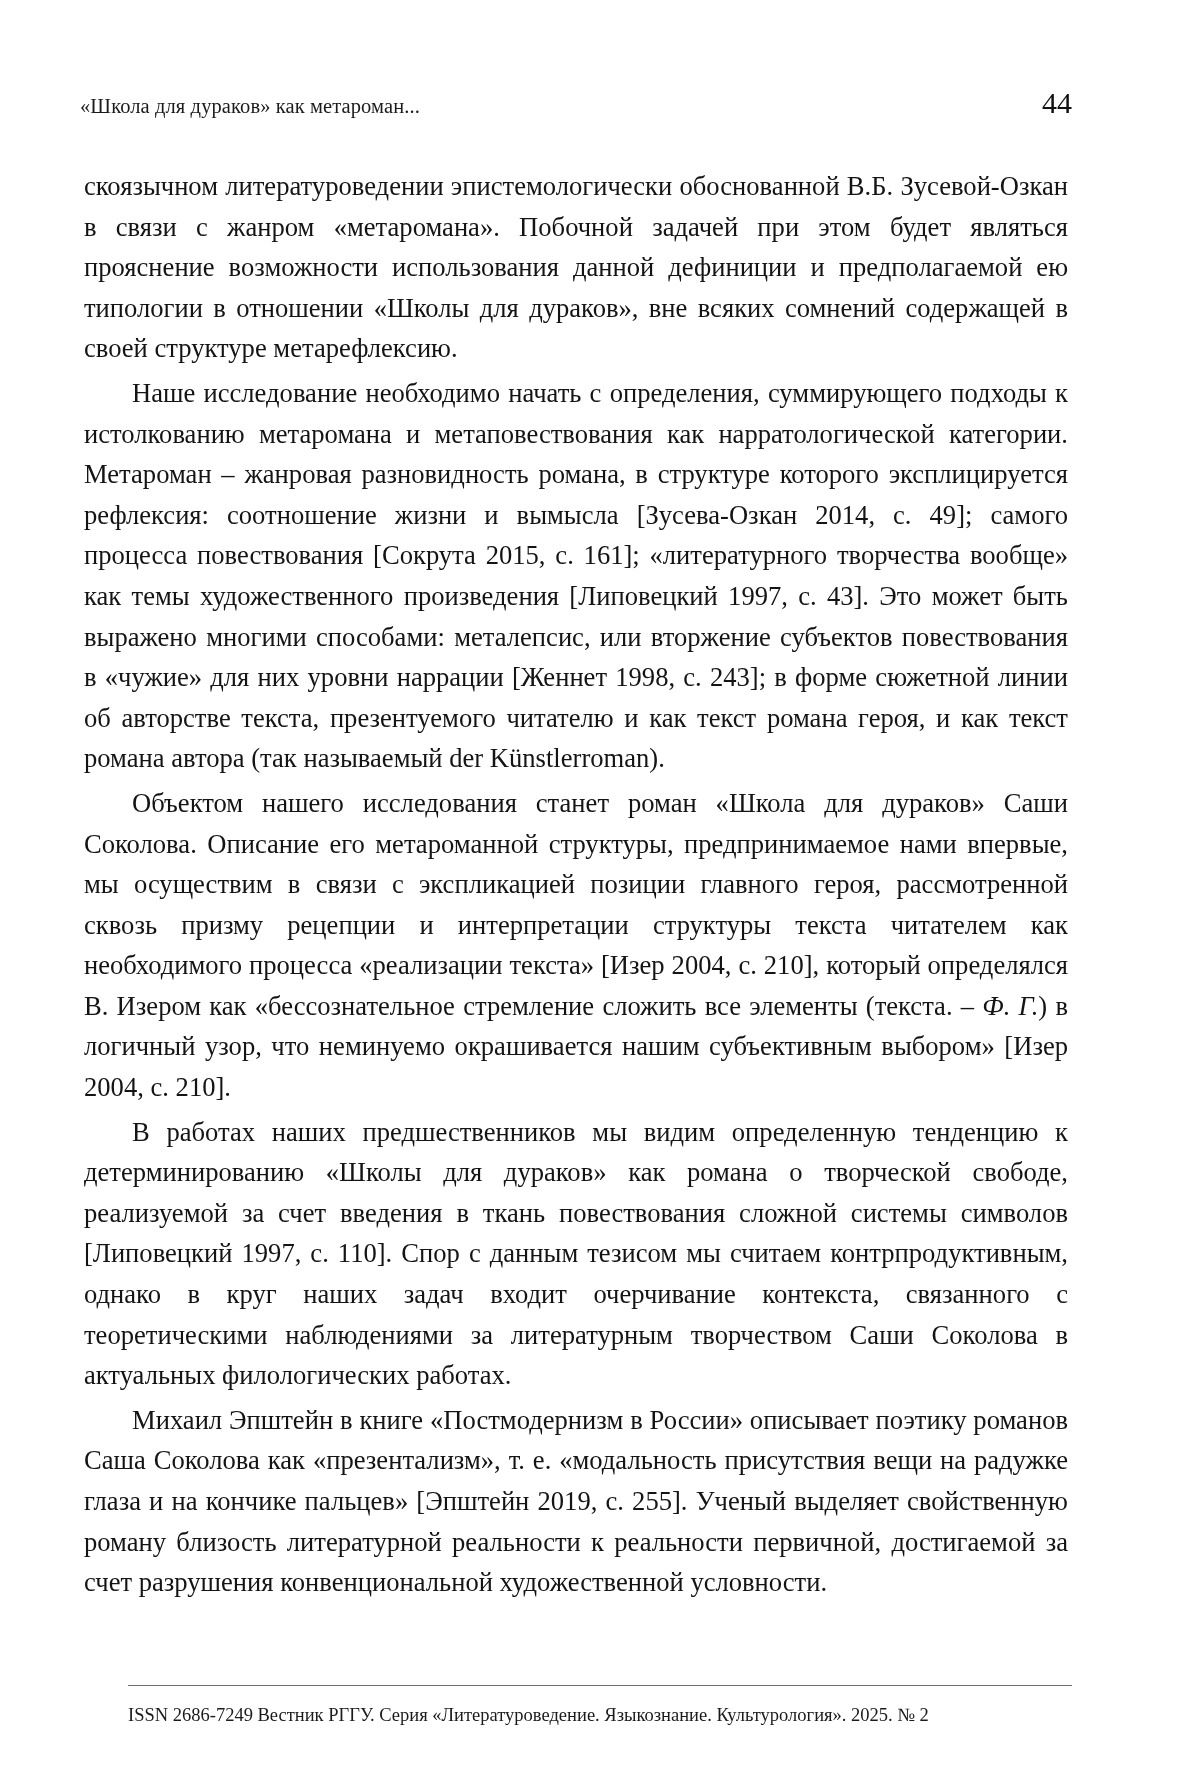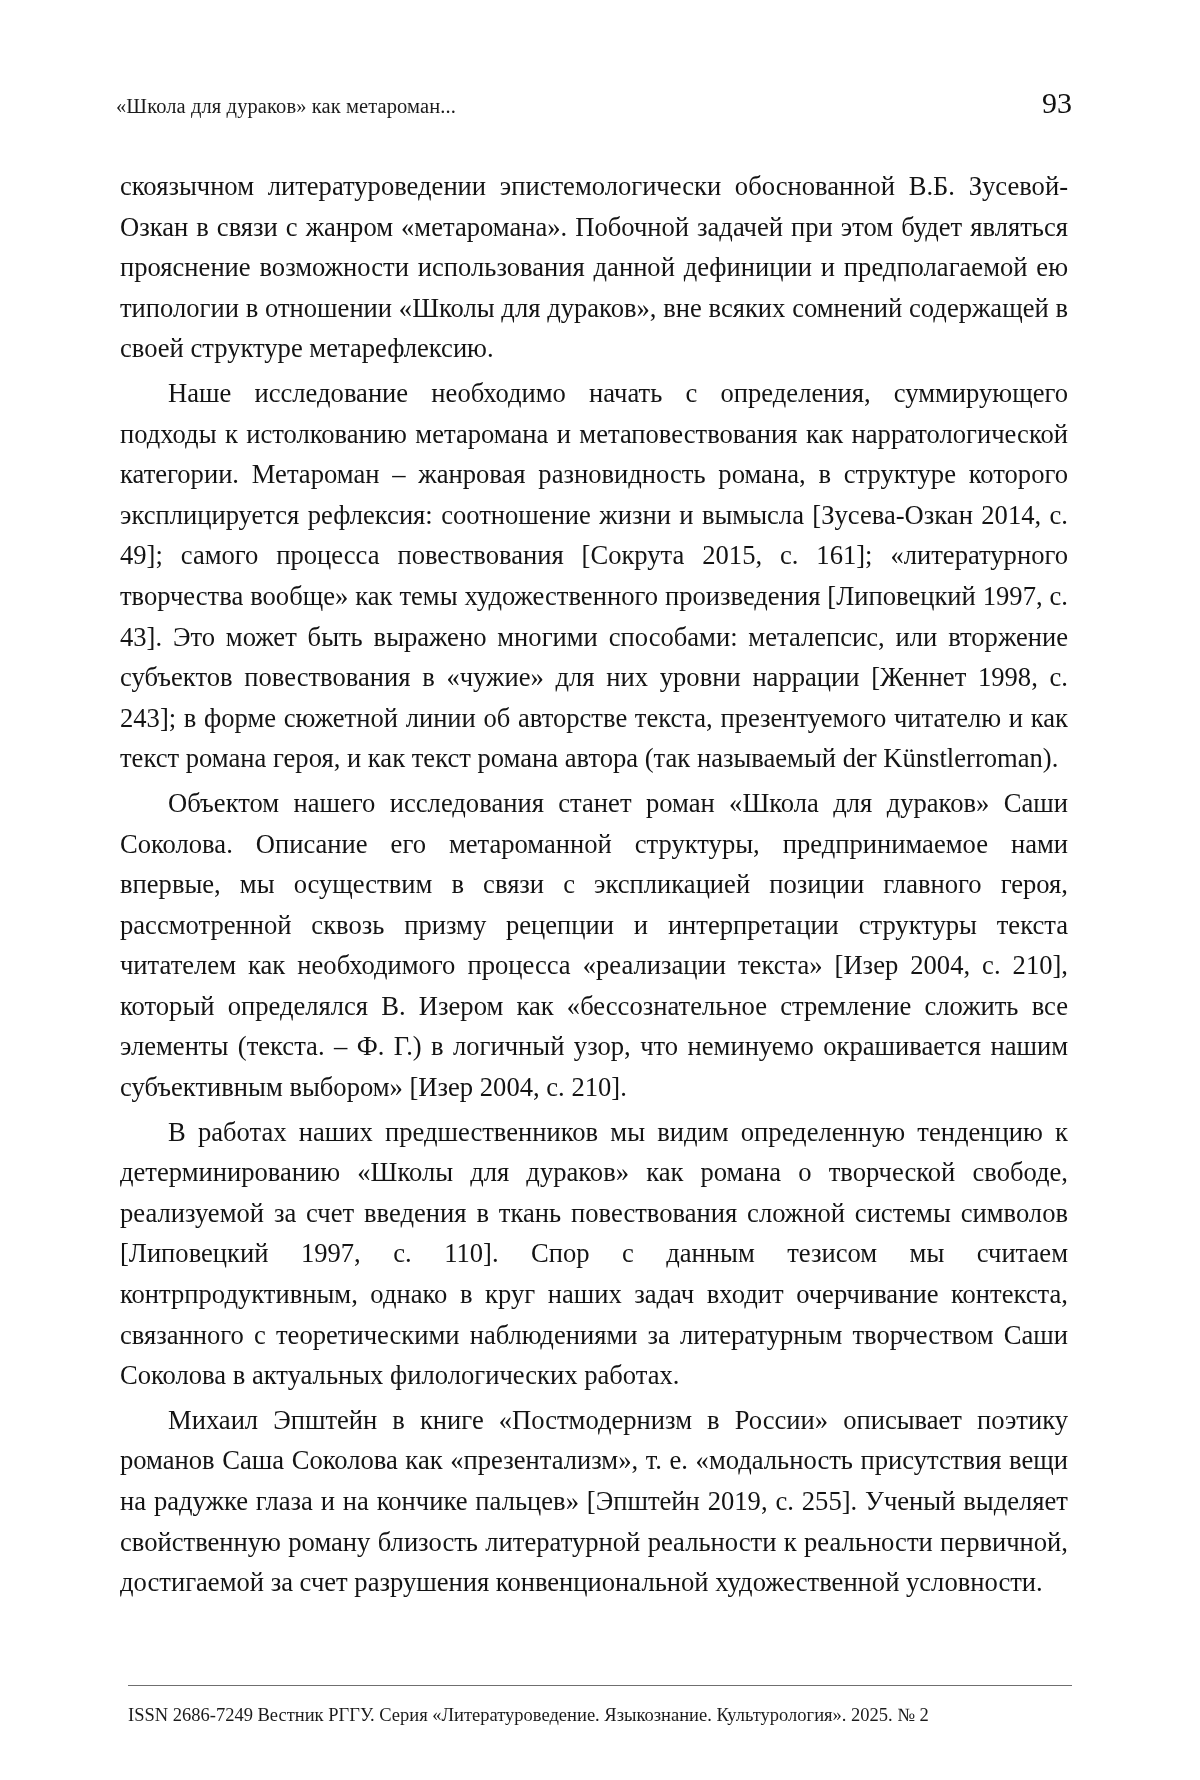--- a/index.html
+++ b/index.html
@@ -18,7 +18,7 @@
     width: 1200px;
     height: 1780px;
     box-sizing: border-box;
-    padding: 86px 128px 0 116px;
+    padding: 86px 128px 0 80px;
   }
   .running-head {
     display: flex;

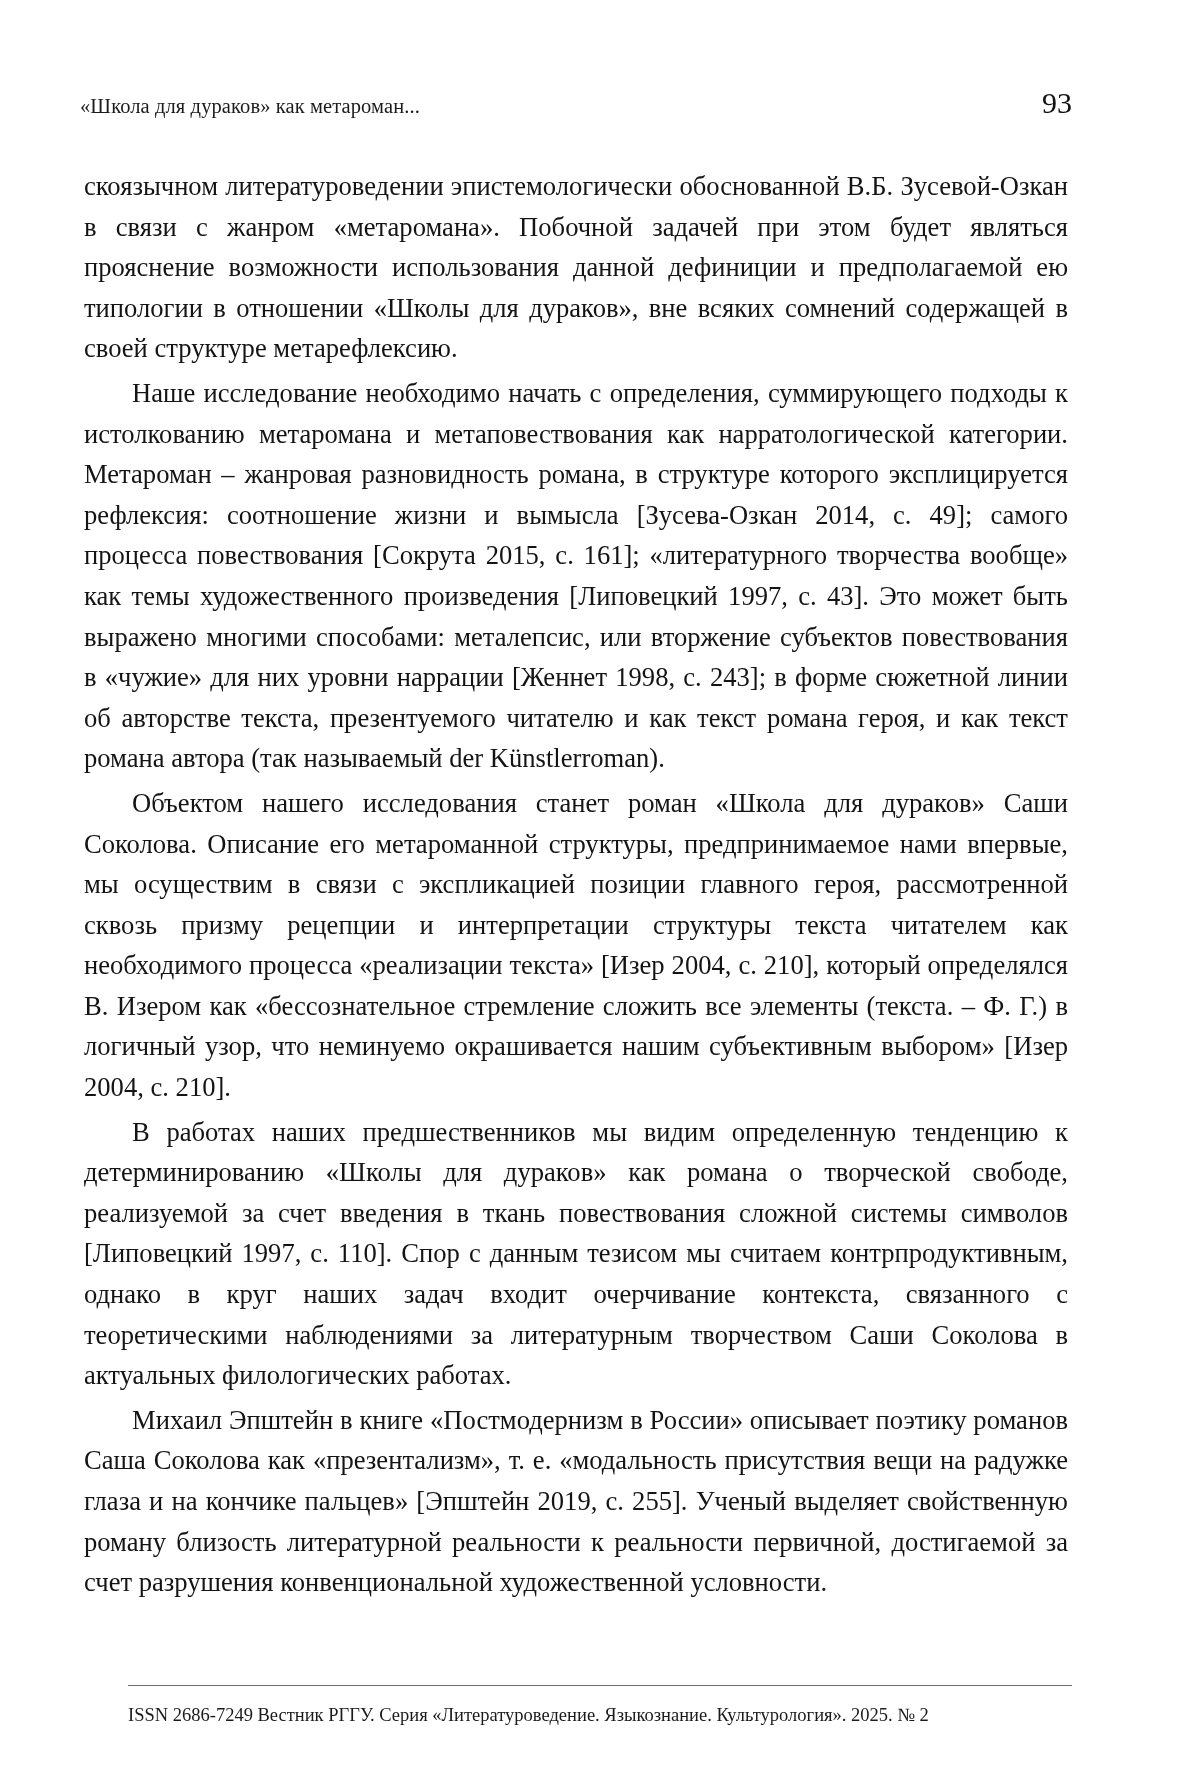--- a/index.html
+++ b/index.html
@@ -78,7 +78,7 @@
 
   <div class="running-head">
     <div class="rh-title">«Школа для дураков» как метароман...</div>
-    <div class="rh-page">93</div>
+    <div class="rh-page">44</div>
   </div>
 
   <div class="body-text">

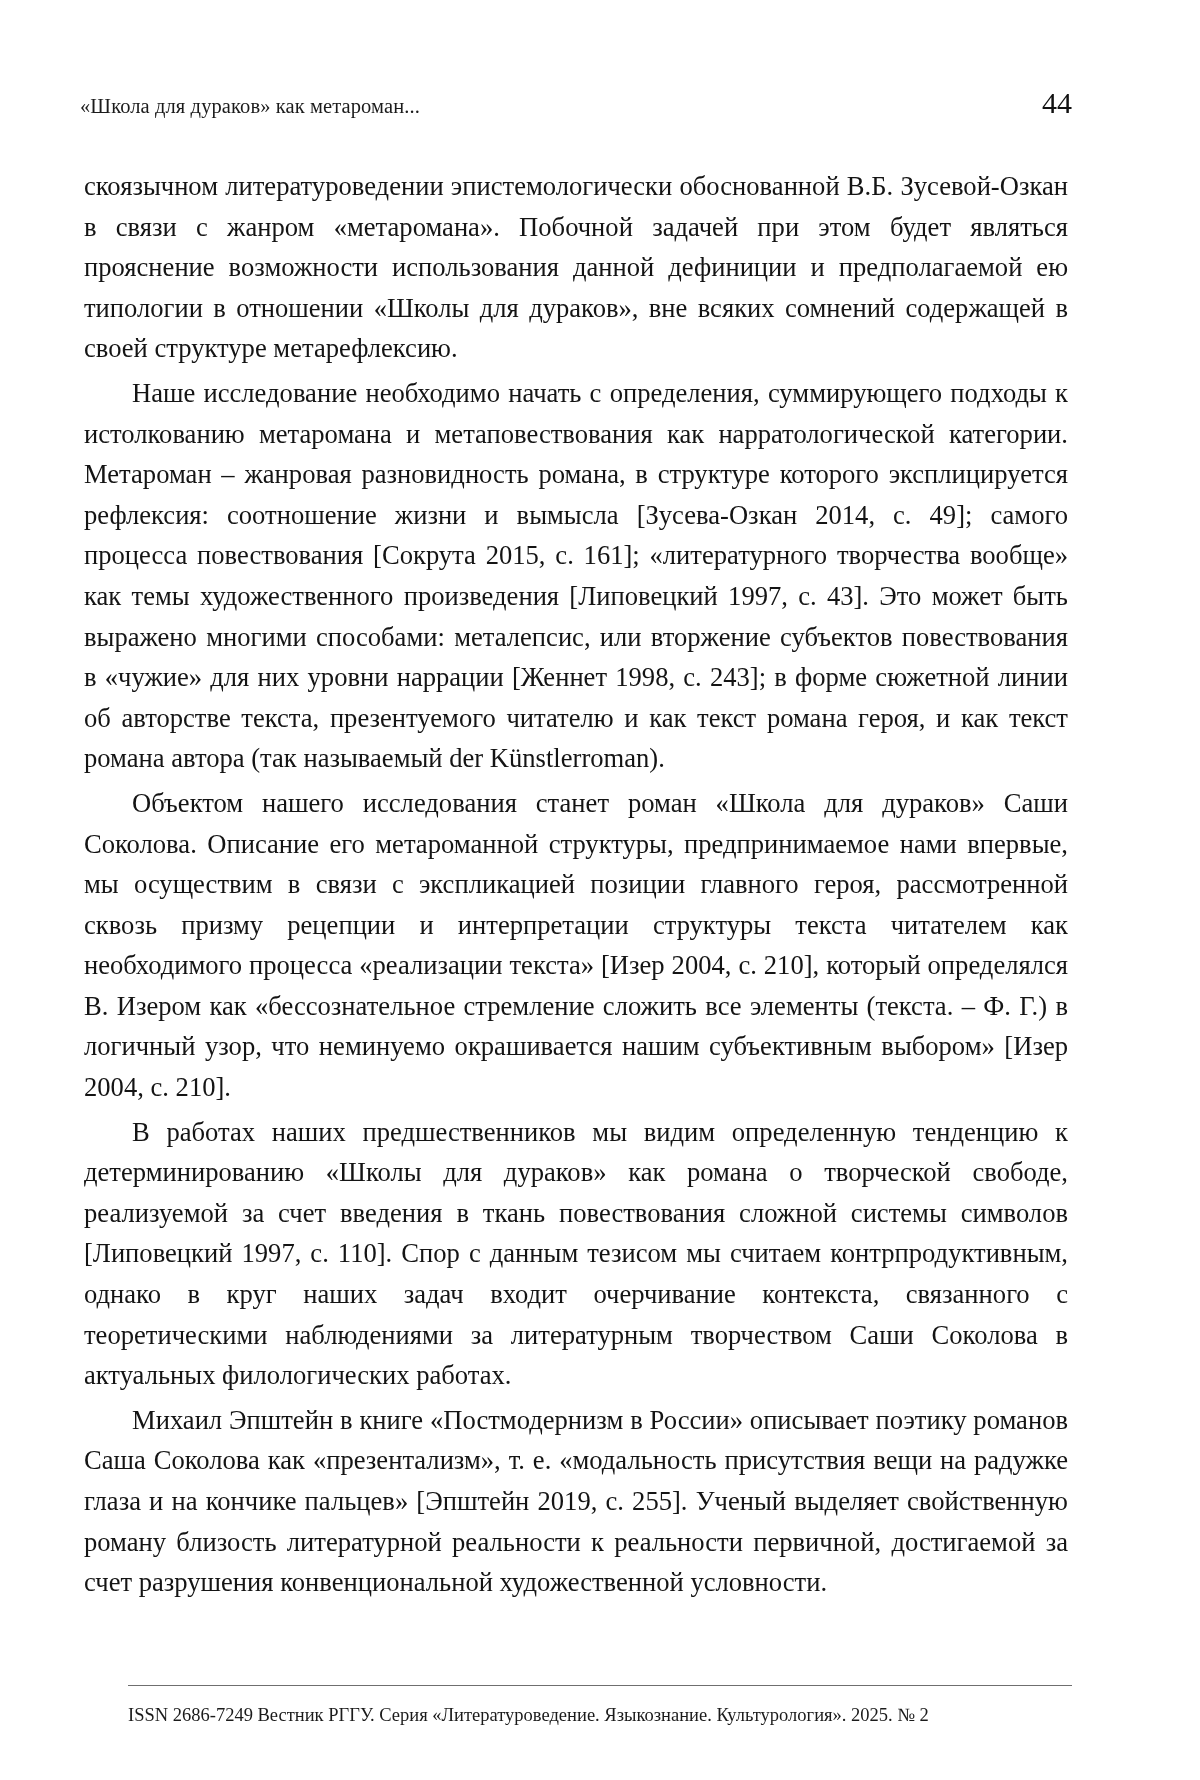--- a/index.html
+++ b/index.html
@@ -51,6 +51,7 @@
     text-indent: 0;
   }
   .italic {
+    font-style: italic;
   }
   .footer-rule {
     position: absolute;

